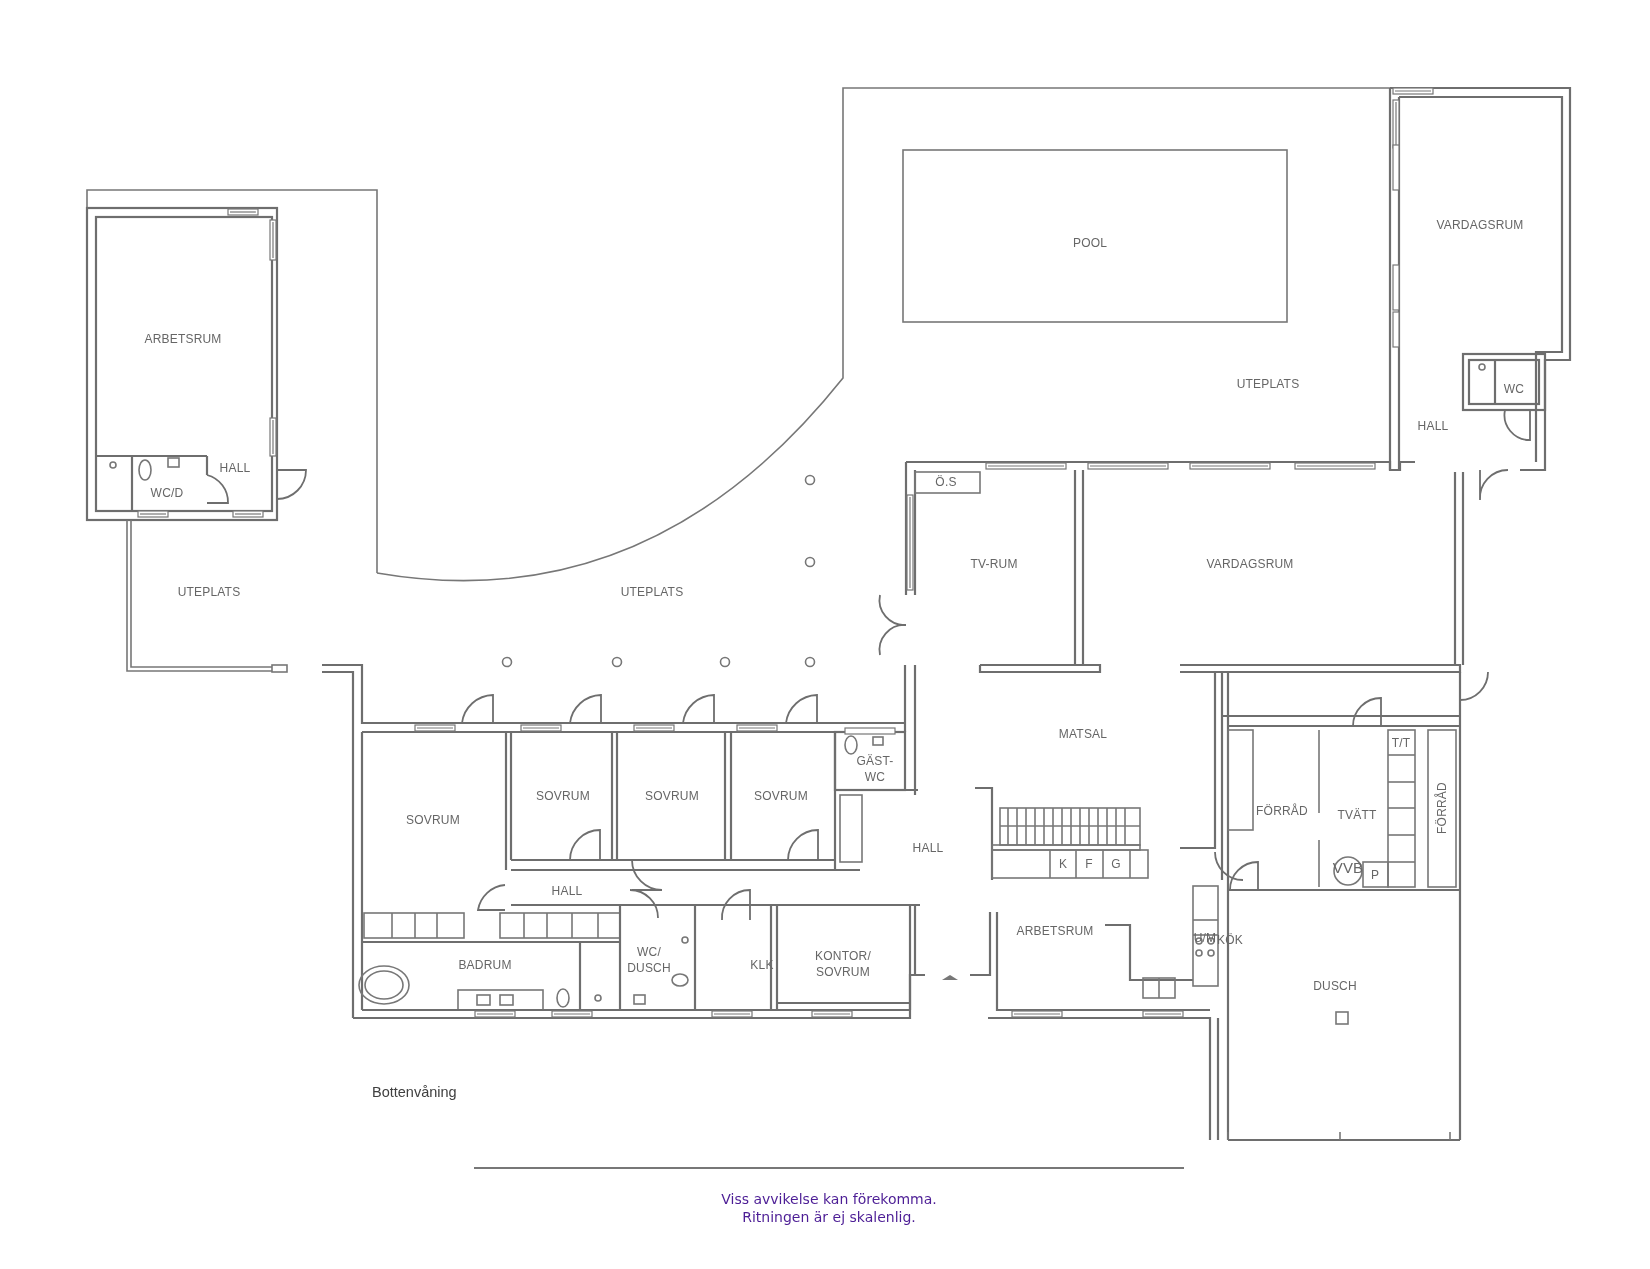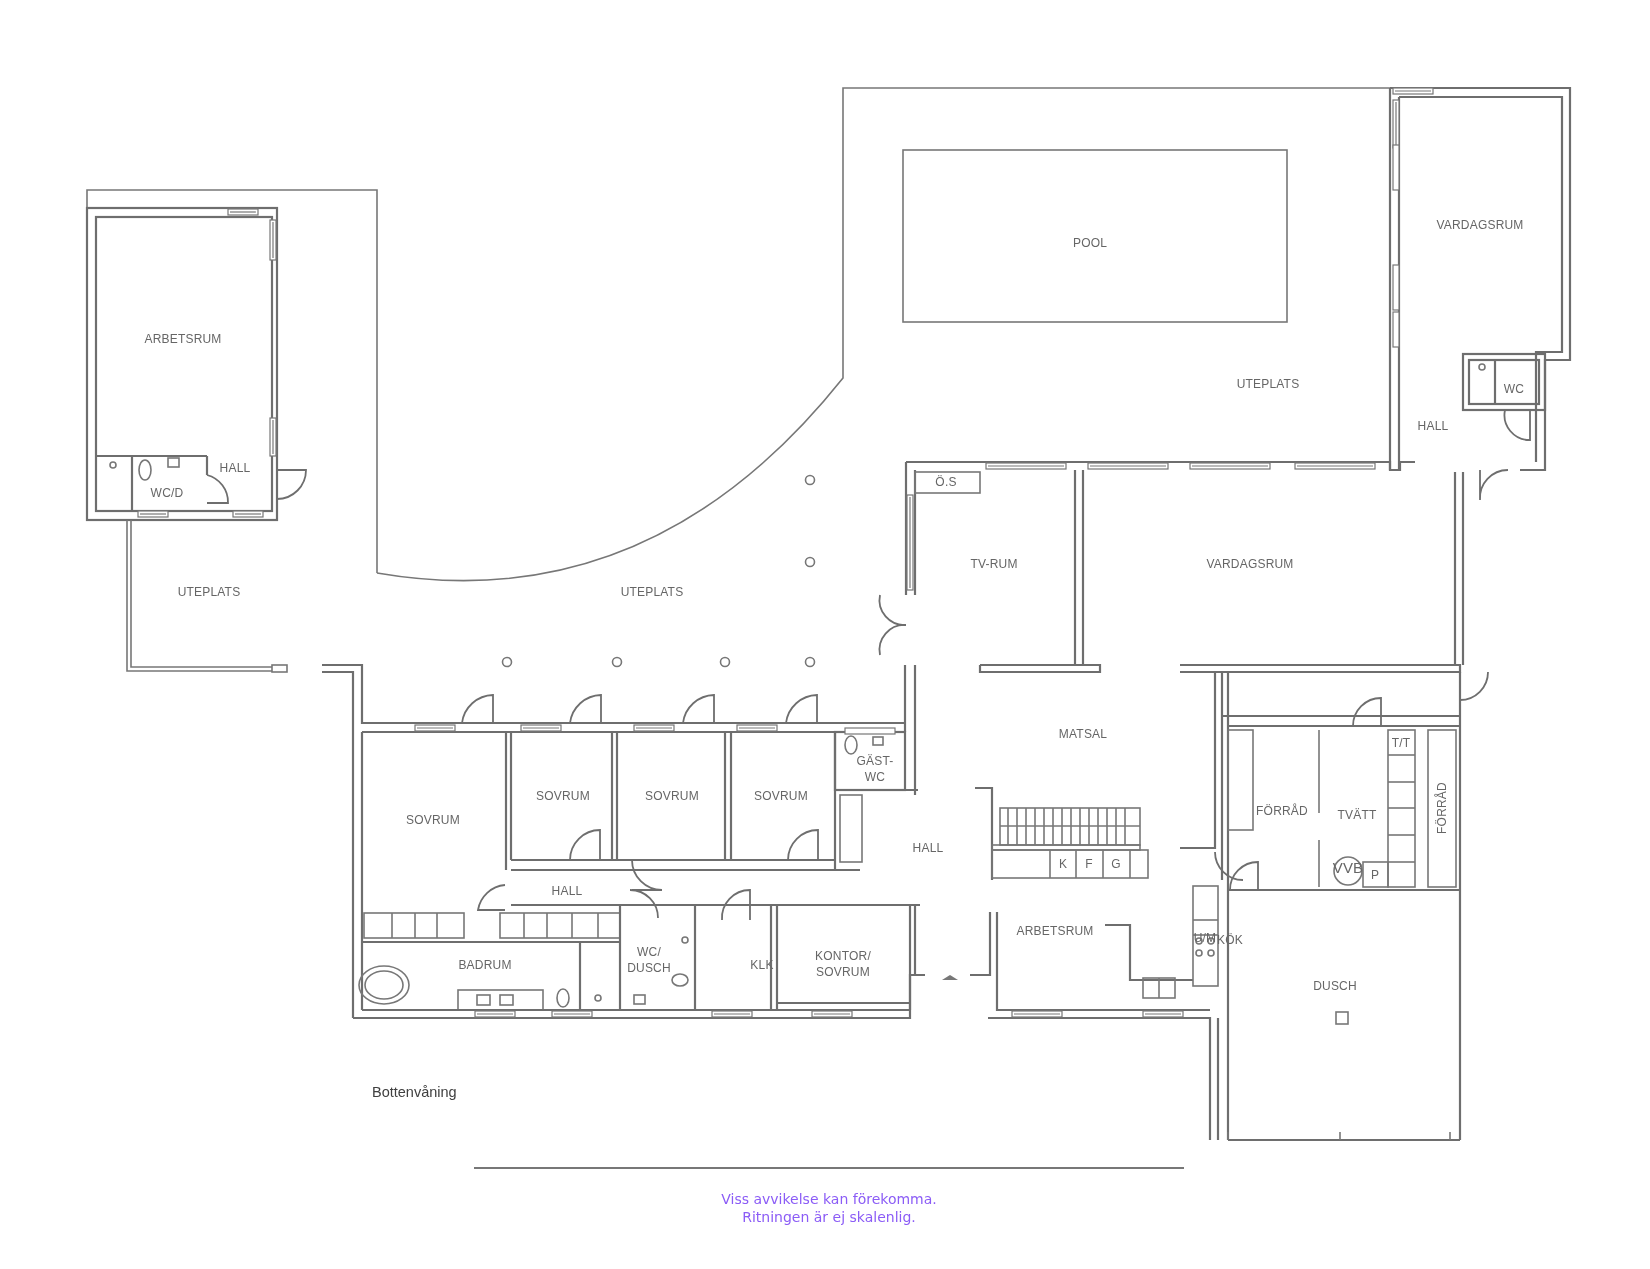--- a/index.html
+++ b/index.html
@@ -14,7 +14,7 @@
   .lbl { position:absolute; transform:translate(-50%,-50%); color:#666; font-size:12px; text-align:center; white-space:pre-line; line-height:16px; letter-spacing:0.2px; }
   .floor-name { position:absolute; left:372px; top:1084px; color:#404040; font-size:14.5px; }
   .rule { position:absolute; left:474px; top:1167px; width:710px; height:2px; background:#777; }
-  .disclaimer { position:absolute; left:829px; top:1190px; transform:translateX(-50%); color:#8b5cf6; font-size:14px; text-align:center; line-height:18px; font-family:"DejaVu Sans", sans-serif; }
+  .disclaimer { position:absolute; left:829px; top:1190px; transform:translateX(-50%); color:#4c1d95; font-size:14px; text-align:center; line-height:18px; font-family:"DejaVu Sans", sans-serif; }
 </style>
 </head>
 <body>

